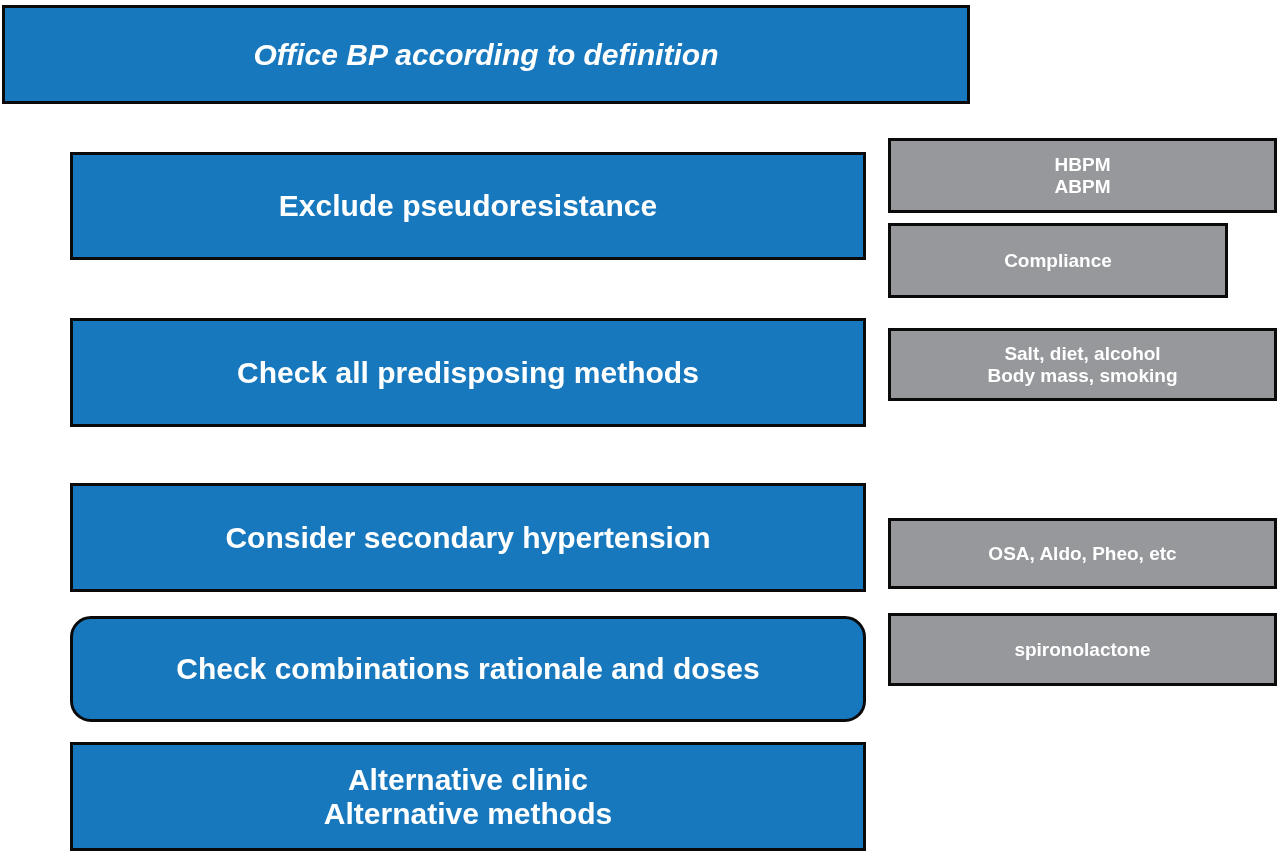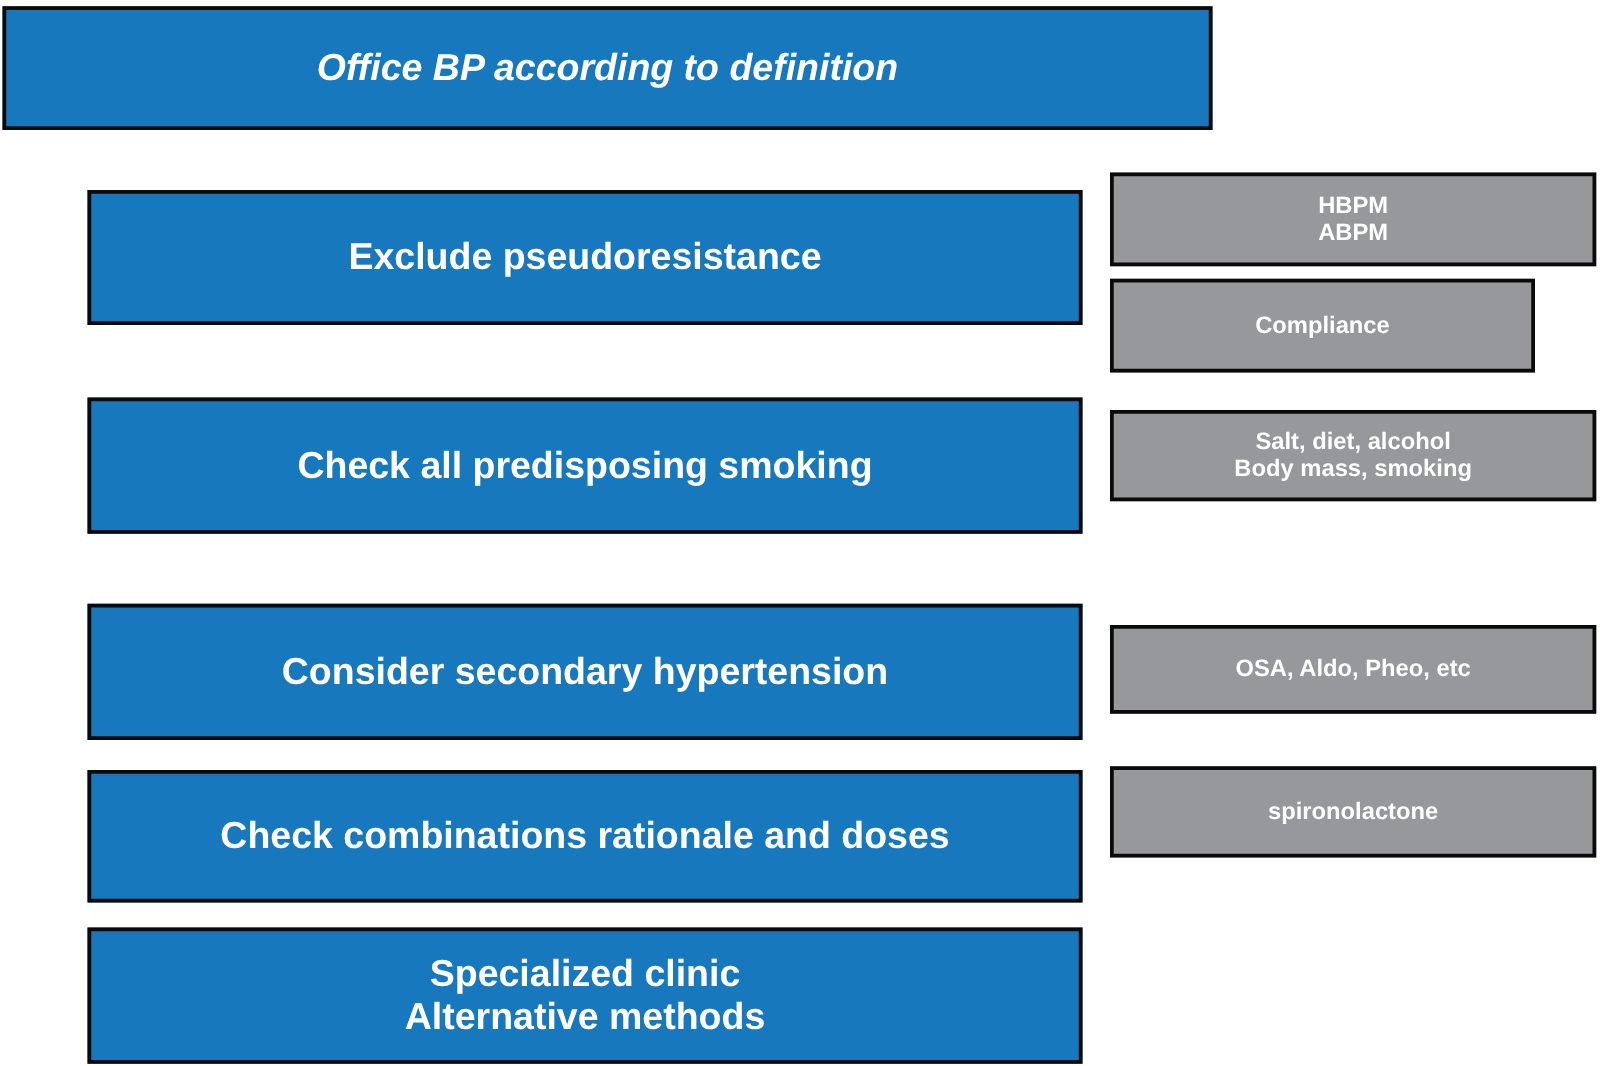--- a/index.html
+++ b/index.html
@@ -46,7 +46,7 @@
   </div>
 
   <div class="box blue" style="left:70px; top:318px; width:796px; height:109px;">
-    <span>Check all predisposing smoking</span>
+    <span>Check all predisposing methods</span>
   </div>
 
   <div class="box blue" style="left:70px; top:483px; width:796px; height:109px;">

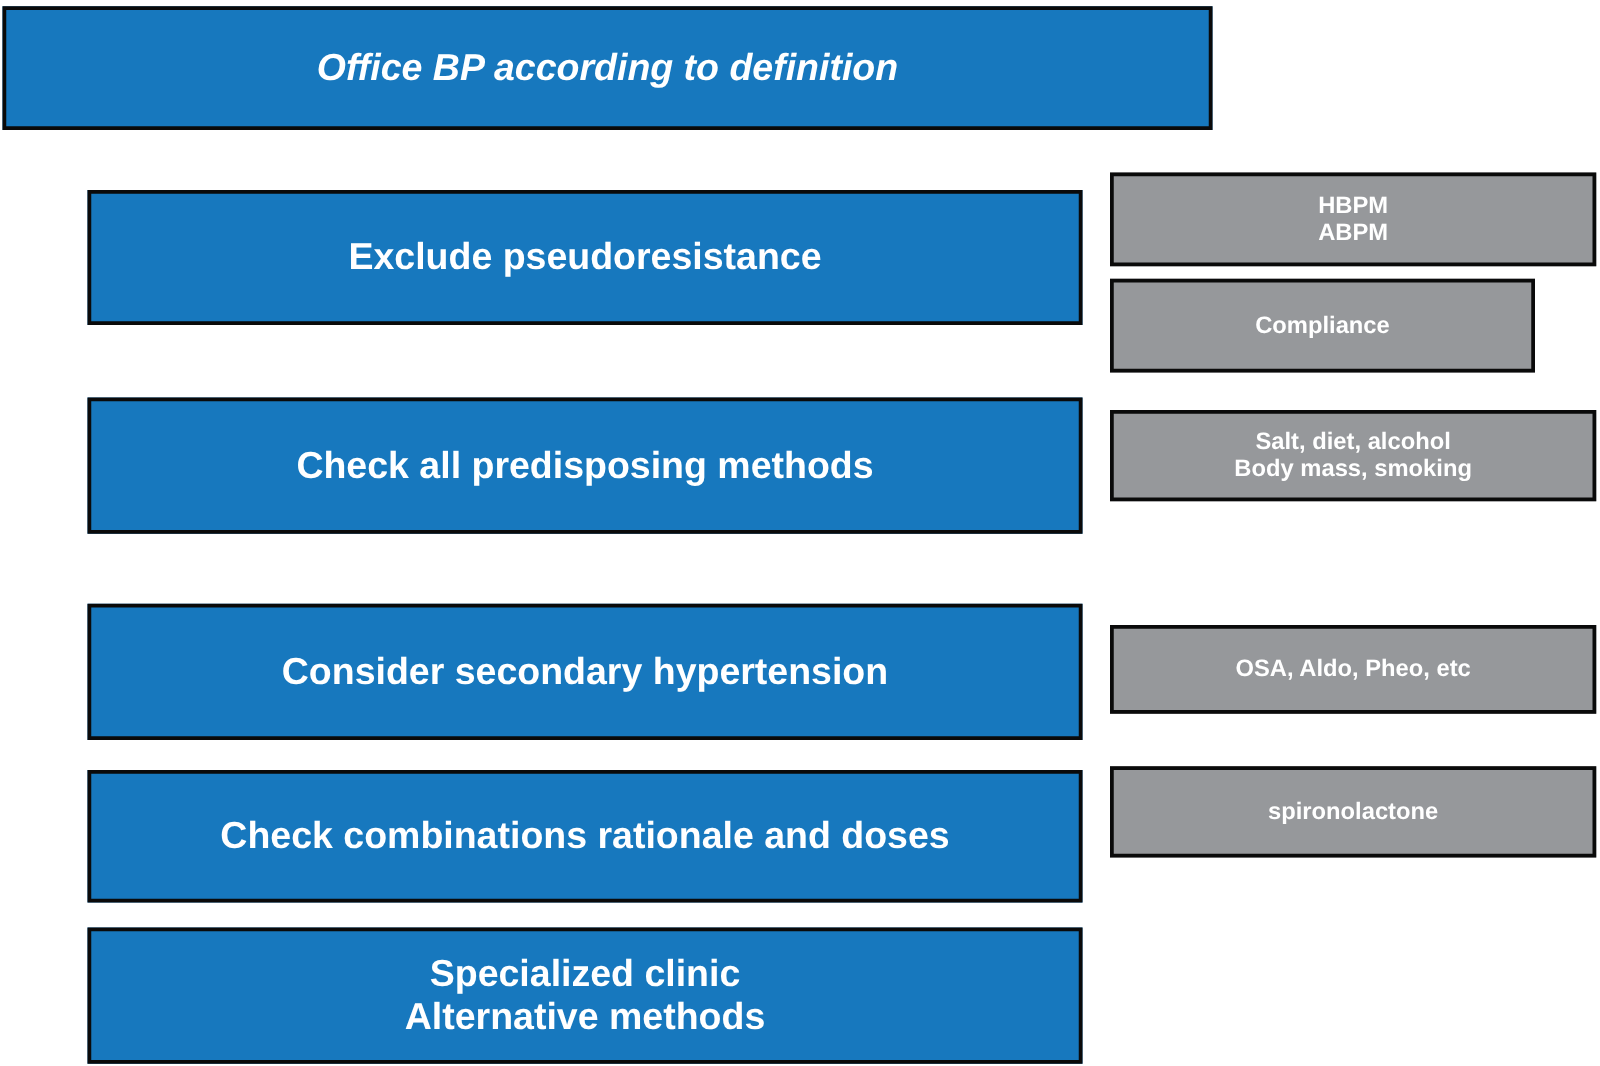--- a/index.html
+++ b/index.html
@@ -77,7 +77,7 @@
   </div>
 
 
-  <div class="box gray" style="left:888px; top:500px; width:389px; height:71px;">
+  <div class="box gray" style="left:888px; top:518px; width:389px; height:71px;">
     <span>OSA, Aldo, Pheo, etc</span>
   </div>
 

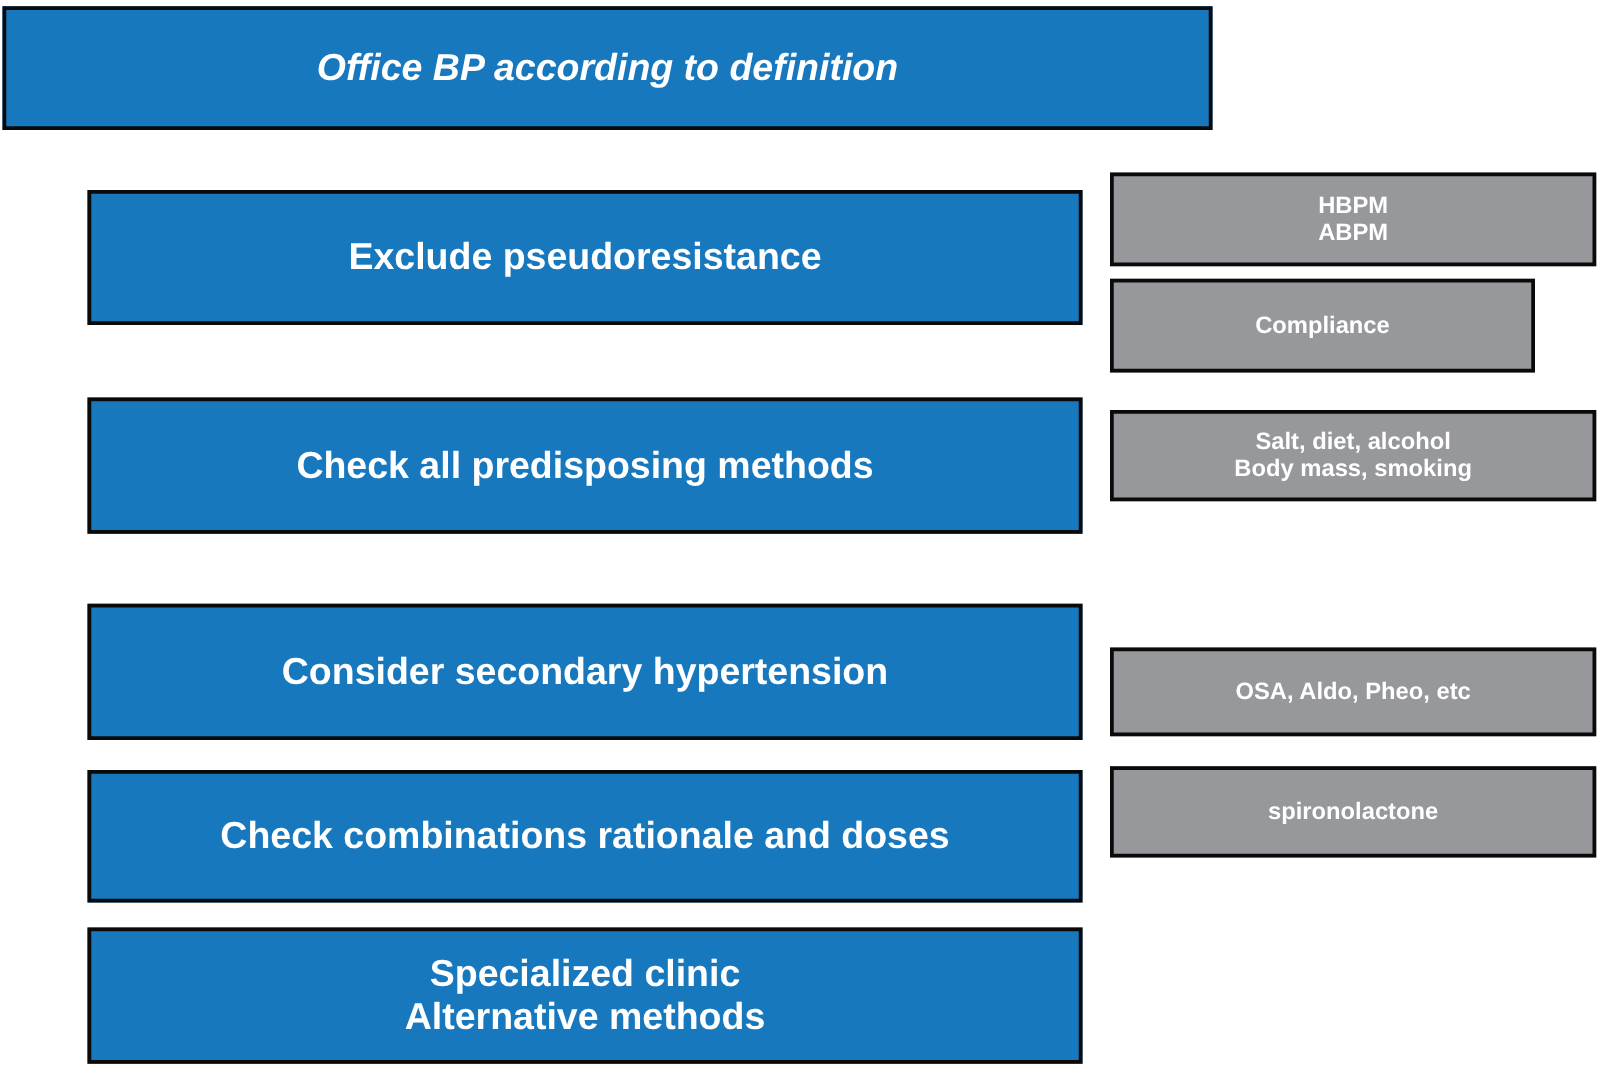--- a/index.html
+++ b/index.html
@@ -53,7 +53,7 @@
     <span>Consider secondary hypertension</span>
   </div>
 
-  <div class="box blue" style="left:70px; top:616px; width:796px; height:106px;">
+  <div class="box blue" style="left:70px; top:616px; width:796px; height:106px;border-radius:21px;">
     <span>Check combinations rationale and doses</span>
   </div>
 

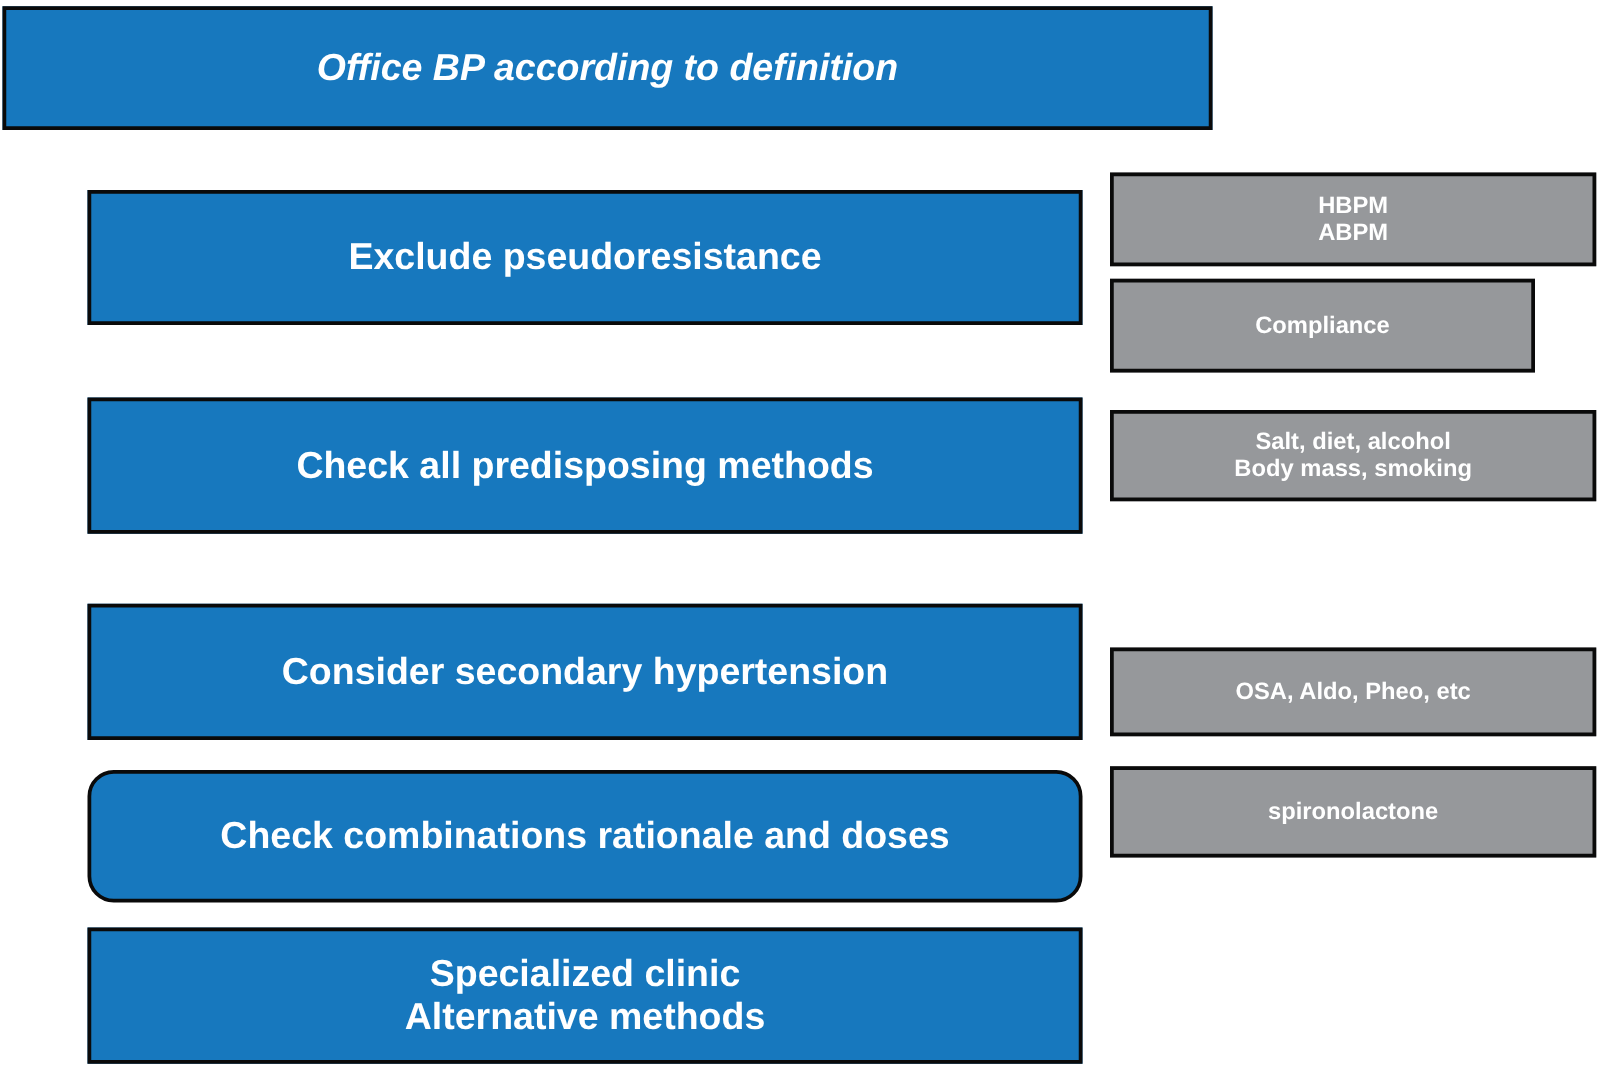--- a/index.html
+++ b/index.html
@@ -58,7 +58,7 @@
   </div>
 
   <div class="box blue" style="left:70px; top:742px; width:796px; height:109px;">
-    <span>Specialized clinic</span>
+    <span>Alternative clinic</span>
     <span>Alternative methods</span>
   </div>
 

